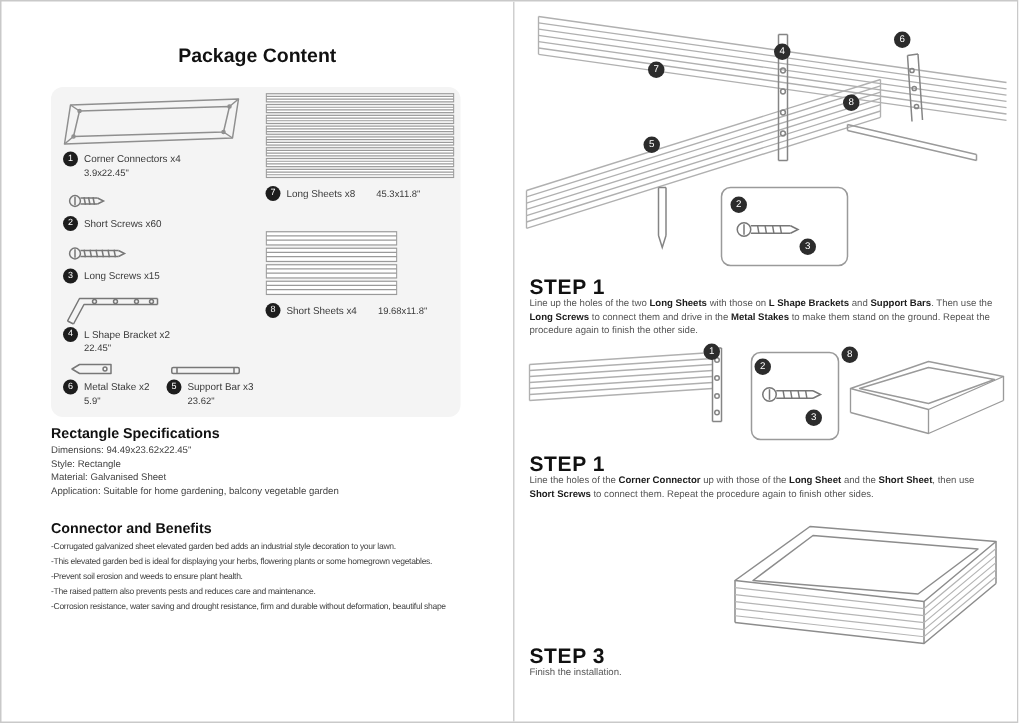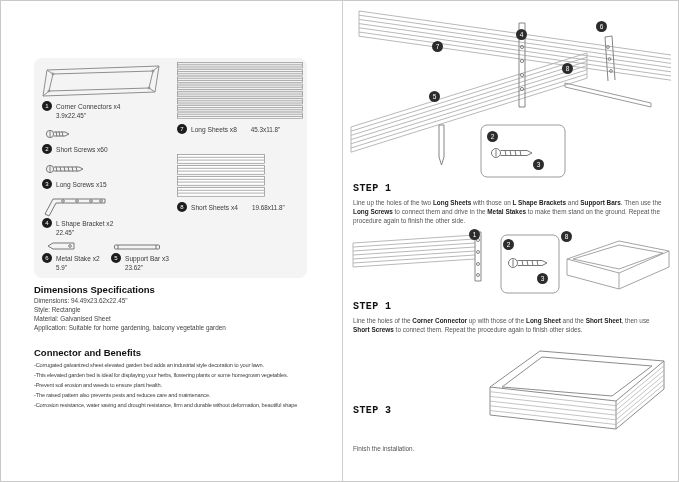--- a/index.html
+++ b/index.html
@@ -31,6 +31,7 @@
 <div class="page">
   <div class="divider"></div>
 
+  <div class="abs page-title" style="left:0;top:28px;width:341px;text-align:center;">Package Content</div>
 
   <div class="abs panel" style="left:33px;top:57px;width:273px;height:220px;"></div>
 

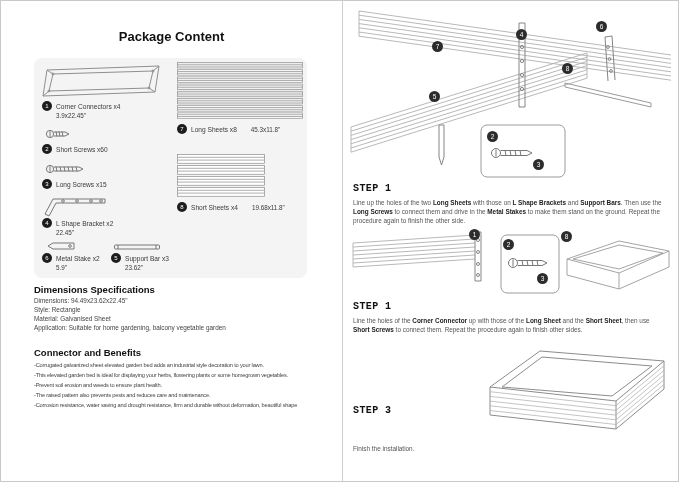--- a/index.html
+++ b/index.html
@@ -18,7 +18,7 @@
   .sec-heading { font-size:9.5px; font-weight:bold; color:#111; }
   .spec-line { font-size:6.4px; color:#444; white-space:nowrap; }
   .feat-line { font-size:5.7px; letter-spacing:-0.2px; color:#444; white-space:nowrap; }
-  .step-title { font-size:10px; font-weight:bold; color:#111; letter-spacing:0.4px;font-family:Liberation Mono, monospace; }
+  .step-title { font-size:14px; font-weight:bold; color:#111; letter-spacing:0.4px; }
   .step-text { font-size:6.4px; color:#555; line-height:9px; }
   .step-text .kw { font-weight:bold; color:#1c1c1c; }
   .callout { position:absolute; width:11px; height:11px; border-radius:50%; background:#2c2c2c; color:#fff;

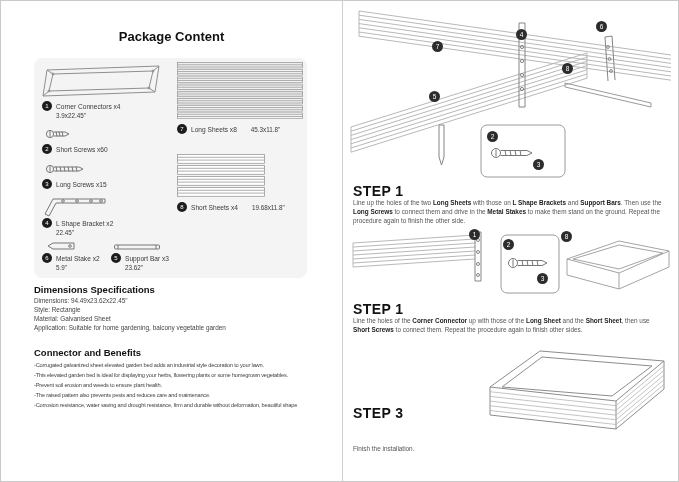--- a/index.html
+++ b/index.html
@@ -162,7 +162,7 @@
     <span class="dim dim-inline">19.68x11.8"</span>
   </div>
 
-  <div class="abs sec-heading" style="left:33px;top:283px;">Dimensions Specifications</div>
+  <div class="abs sec-heading" style="left:33px;top:283px;">Rectangle Specifications</div>
   <div class="abs spec-line" style="left:33px;top:296px;">Dimensions: 94.49x23.62x22.45"</div>
   <div class="abs spec-line" style="left:33px;top:305px;">Style: Rectangle</div>
   <div class="abs spec-line" style="left:33px;top:314px;">Material: Galvanised Sheet</div>

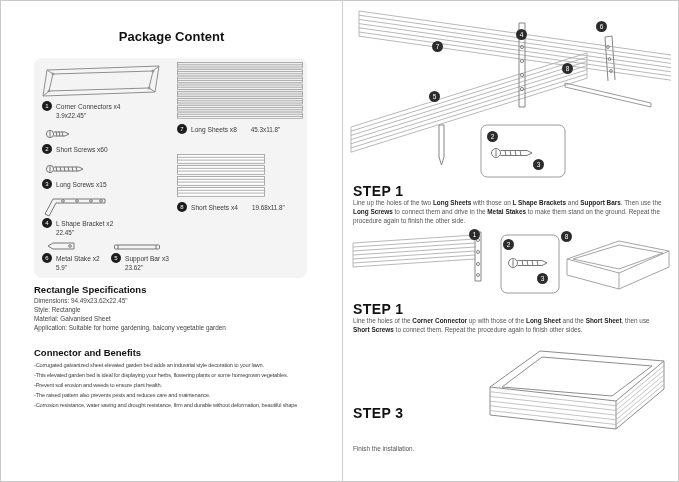--- a/index.html
+++ b/index.html
@@ -304,7 +304,7 @@
     </svg>
   </div>
 
-  <div class="abs step-title" style="left:352px;top:404px;">STEP 3</div>
+  <div class="abs step-title" style="left:352px;top:428px;">STEP 3</div>
   <div class="abs step-text" style="left:352px;top:443px;width:314px;"><span>Finish the installation.</span></div>
 </div>
 

